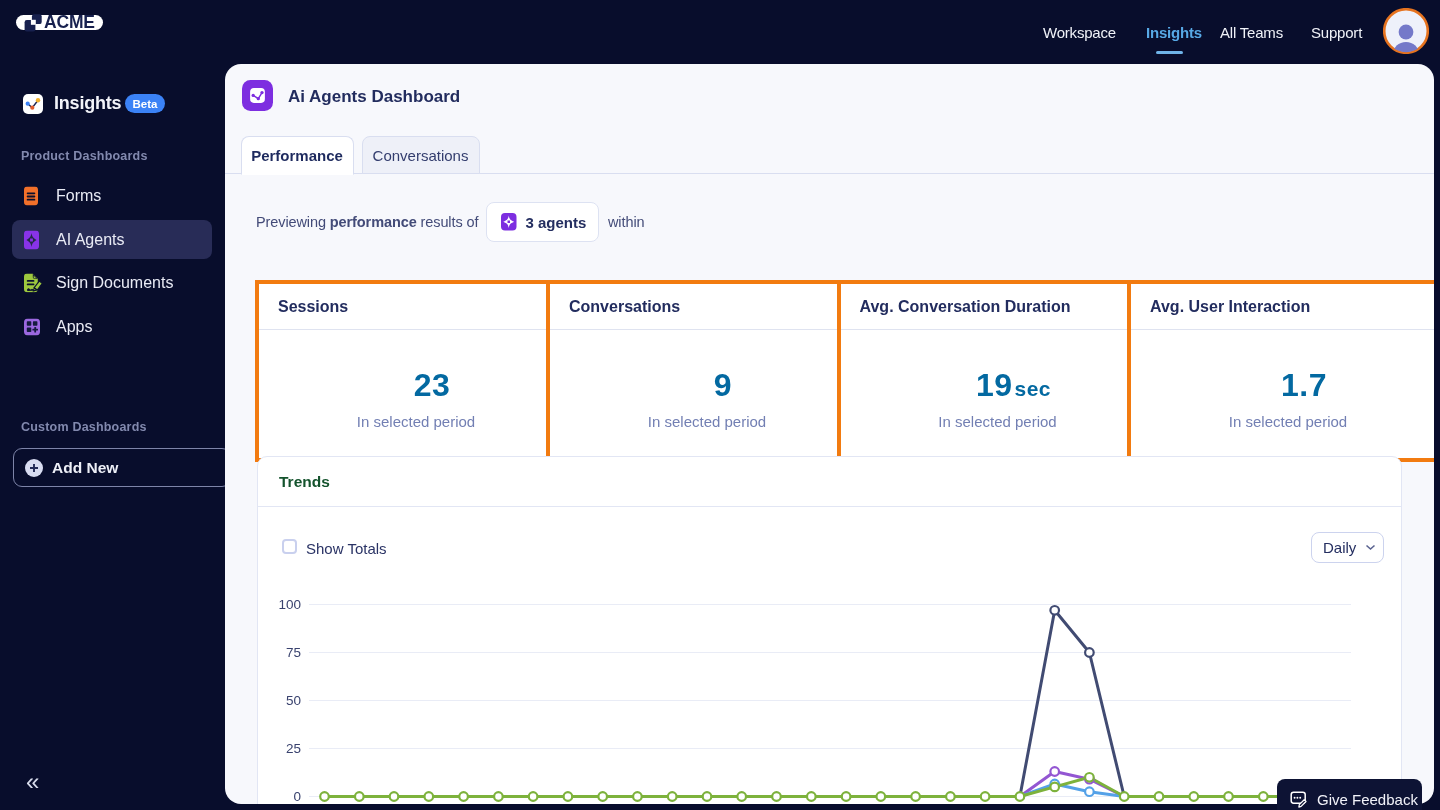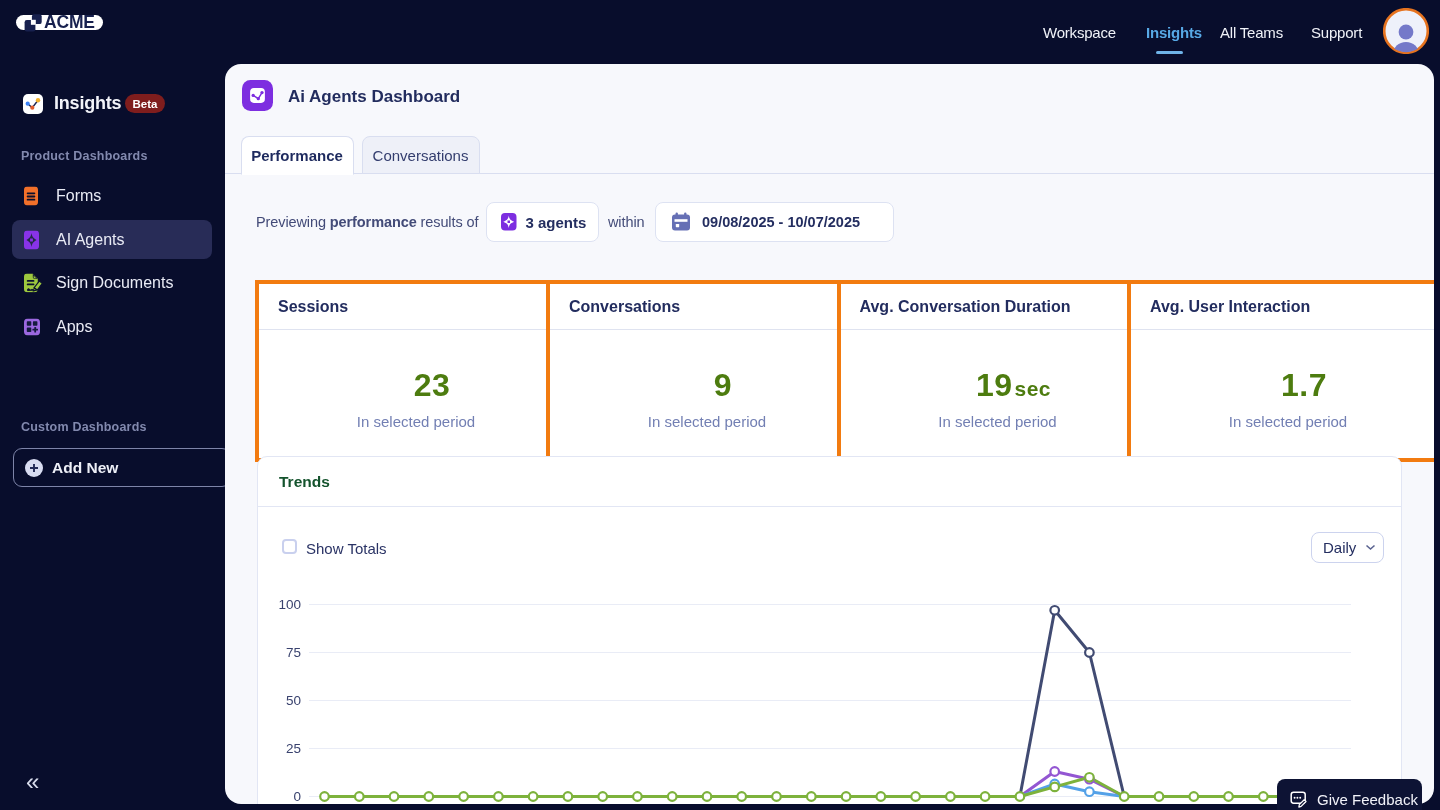--- a/index.html
+++ b/index.html
@@ -19,7 +19,7 @@
 #sidebar { left:0; top:64px; width:225px; height:746px; color:#E9EBF5; }
 #insigIcon { left:23px; top:30px; }
 #insigTitle { left:54px; top:29px; font-size:18px; font-weight:bold; letter-spacing:-0.2px; color:#F2F3F9; }
-#betaPill { left:125px; top:30px; width:40px; height:19px; background:#7f1d1d; border-radius:10px; color:#fff; font-size:11.5px; font-weight:bold; display:flex; align-items:center; justify-content:center; }
+#betaPill { left:125px; top:30px; width:40px; height:19px; background:#3b82f6; border-radius:10px; color:#fff; font-size:11.5px; font-weight:bold; display:flex; align-items:center; justify-content:center; }
 .sideLabel { left:21px; font-size:12.5px; font-weight:bold; color:#8289AE; letter-spacing:0.2px; }
 .mrow { left:12px; width:200px; height:39px; border-radius:8px; display:flex; align-items:center; }
 .mrow.sel { background:#282C57; }

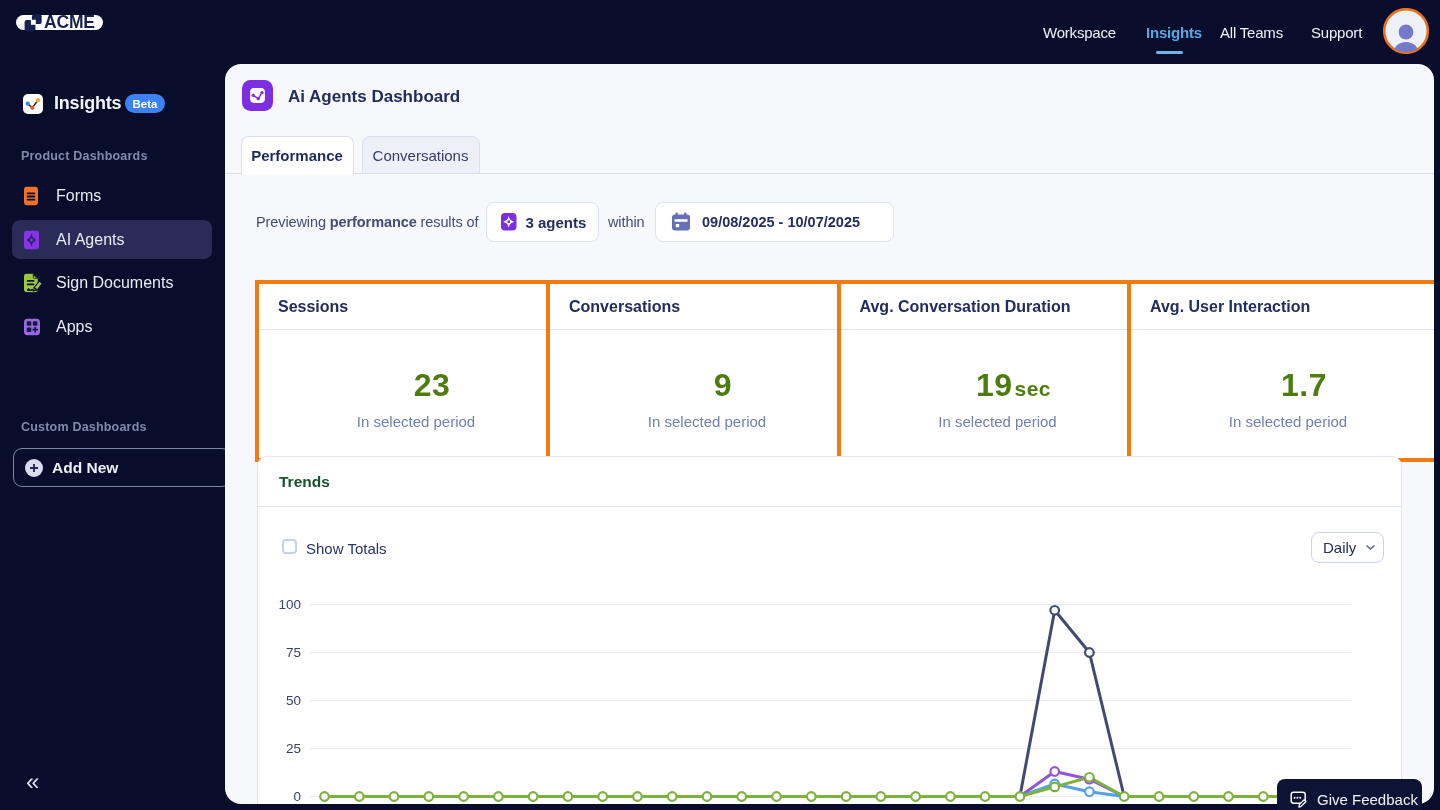--- a/index.html
+++ b/index.html
@@ -188,16 +188,6 @@
     <span class="t">3 agents</span>
   </div>
   <div class="abs ptxt" style="left:383px;">within</div>
-  <div class="abs pill" id="pill2">
-    <svg width="22" height="22" viewBox="0 0 22 22">
-        <rect x="2" y="3.5" width="18" height="16" rx="3" fill="#6670B5"></rect>
-        <rect x="5.5" y="1.5" width="2.4" height="4.4" rx="1.2" fill="#6670B5"></rect>
-        <rect x="14.1" y="1.5" width="2.4" height="4.4" rx="1.2" fill="#6670B5"></rect>
-        <rect x="4.5" y="8.2" width="13" height="2.6" fill="#fff"></rect>
-        <rect x="5.8" y="13" width="3.4" height="3.2" rx="0.6" fill="#fff"></rect>
-      </svg>
-    <span class="t">09/08/2025 - 10/07/2025</span>
-  </div>
 
   <div class="abs mcard" style="left:30px;">
     <div class="h">Sessions</div>

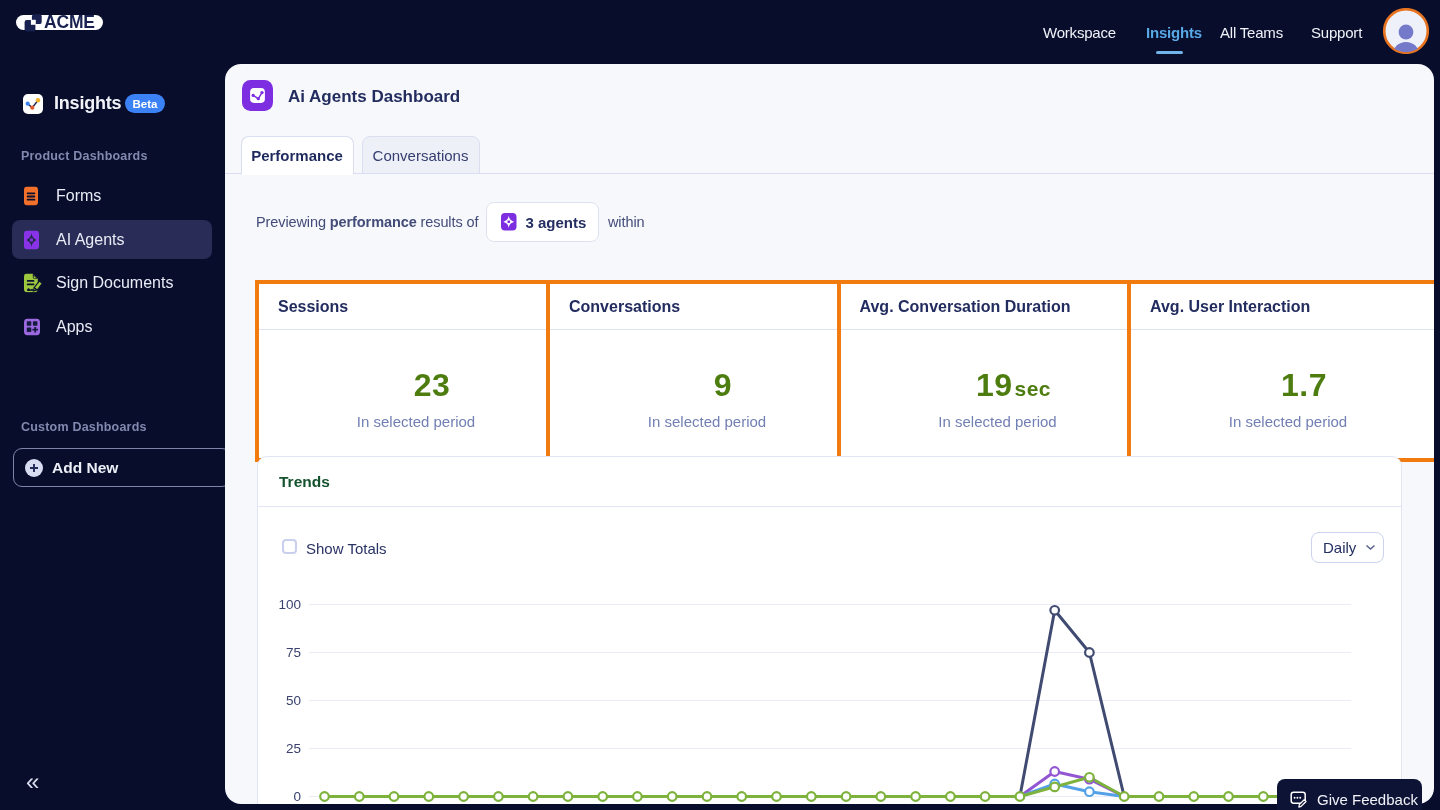--- a/index.html
+++ b/index.html
@@ -51,7 +51,7 @@
 .mcard { top:216px; width:322px; height:182px; background:#fff; border:4.5px solid #F27B10; border-radius:0; }
 .mcard .h { margin:14px 0 0 19px; font-size:16px; font-weight:bold; color:#222C5E; }
 .mcard .div { margin-top:13px; height:1px; background:#DFE3F0; }
-.mcard .num { margin-top:37px; text-align:center; font-size:32px; font-weight:bold; color:#4d7c0f; letter-spacing:0.5px;padding-left:32px; }
+.mcard .num { margin-top:37px; text-align:center; font-size:32px; font-weight:bold; color:#0369a1; letter-spacing:0.5px;padding-left:32px; }
 .mcard .sub { margin-top:9px; text-align:center; font-size:15px; color:#727FB3; }
 
 

